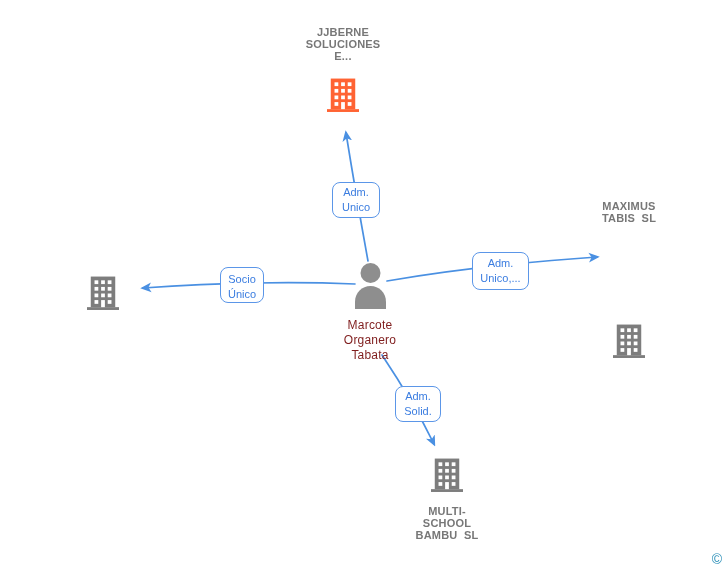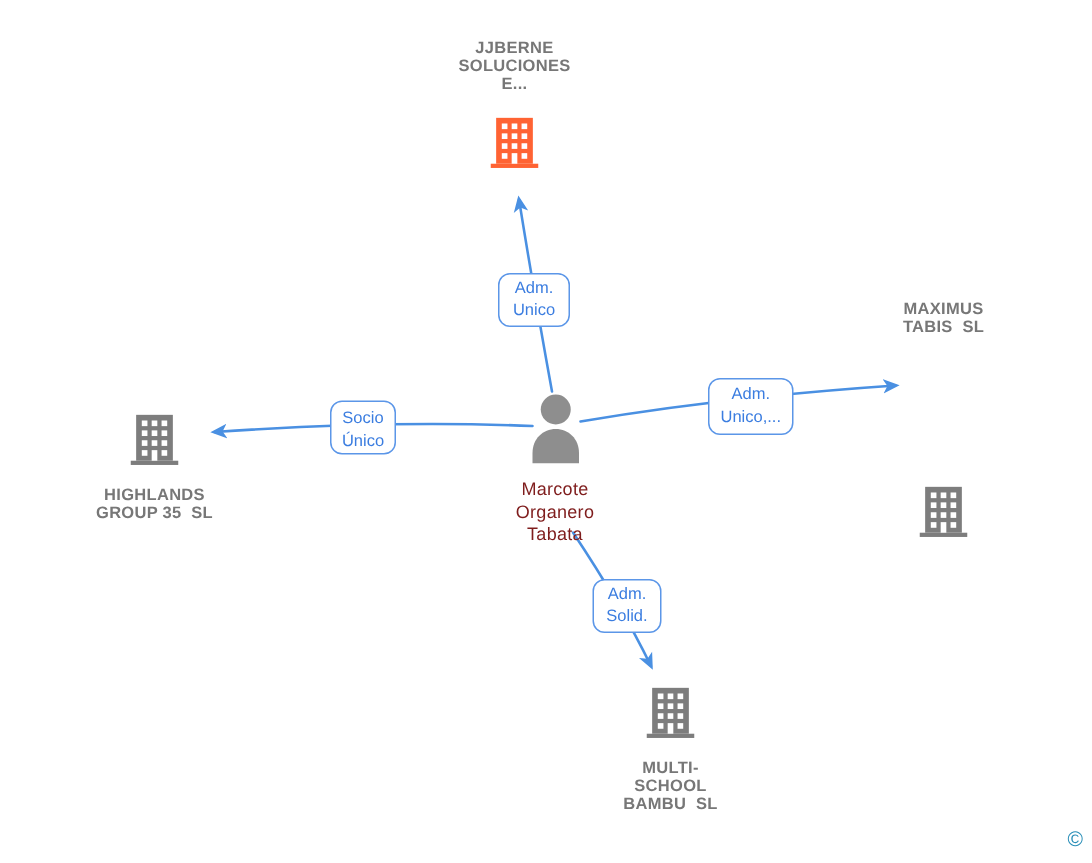--- a/index.html
+++ b/index.html
@@ -128,8 +128,6 @@
       </svg>
     </span>
     <div class="gap8"></div>
-    <div class="node-label">HIGHLANDS
-GROUP 35  SL</div>
   </div>
 
   <div class="node" style="left:377px;top:458px;width:140px;">

